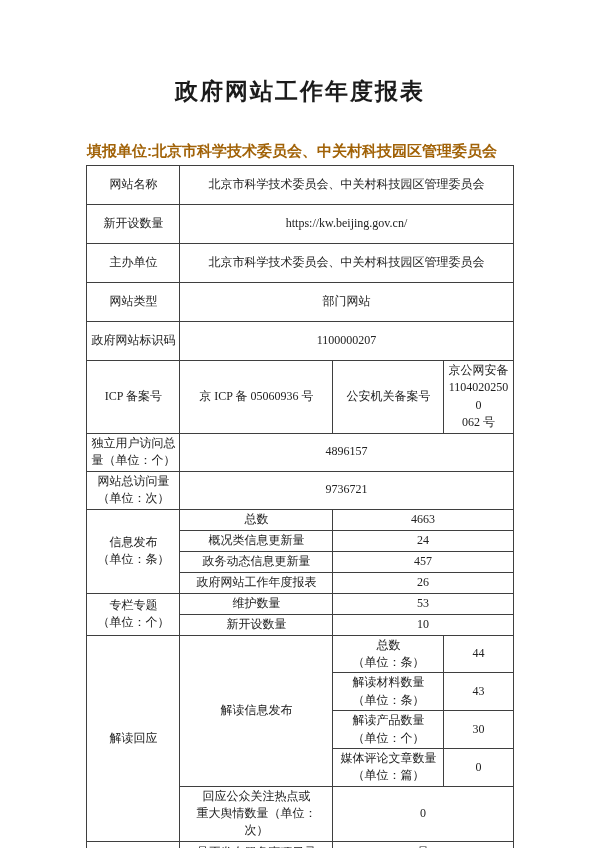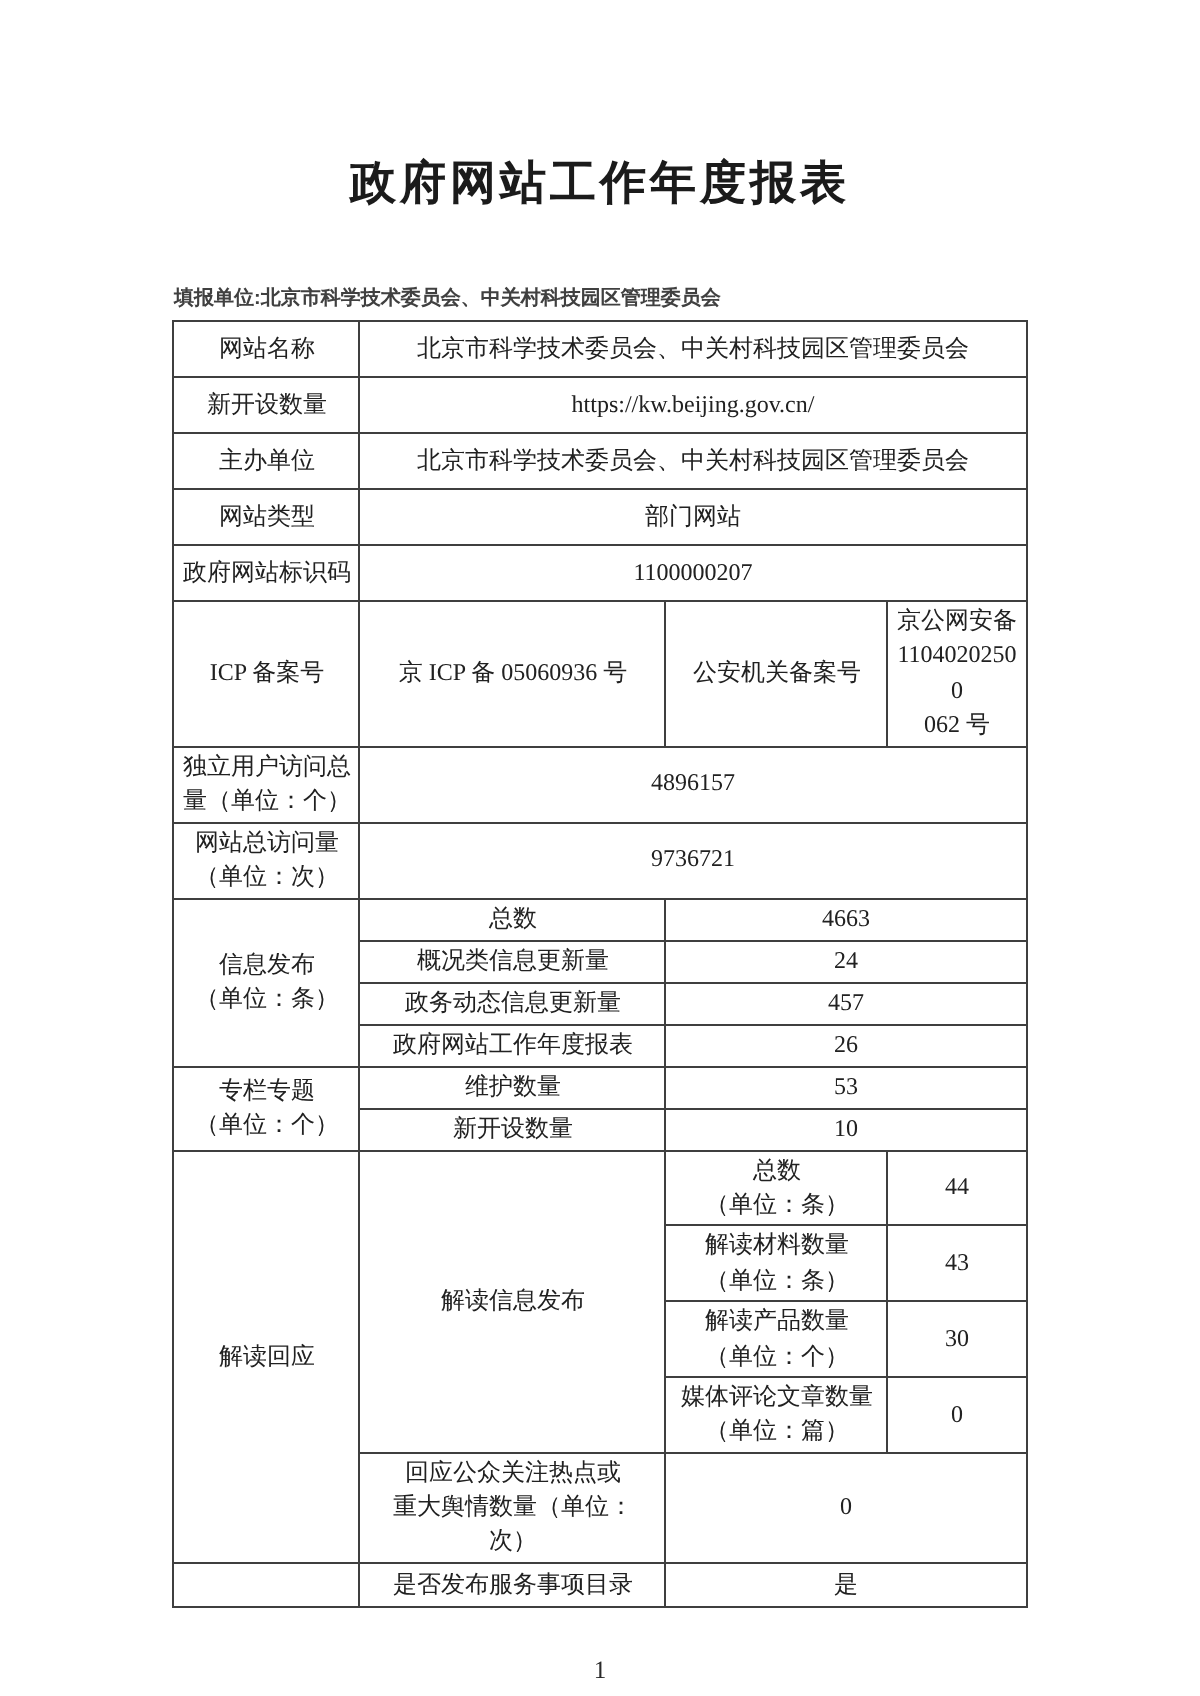--- a/index.html
+++ b/index.html
@@ -33,8 +33,8 @@
     margin: 35px auto 4px auto;
     font-family: "Liberation Sans", "DejaVu Sans", sans-serif;
     font-weight: 700;
-    font-size: 10px;
-    color: #404040;
+    font-size: 15px;
+    color: #a16207;
     text-align: left;
   }
   table.report {

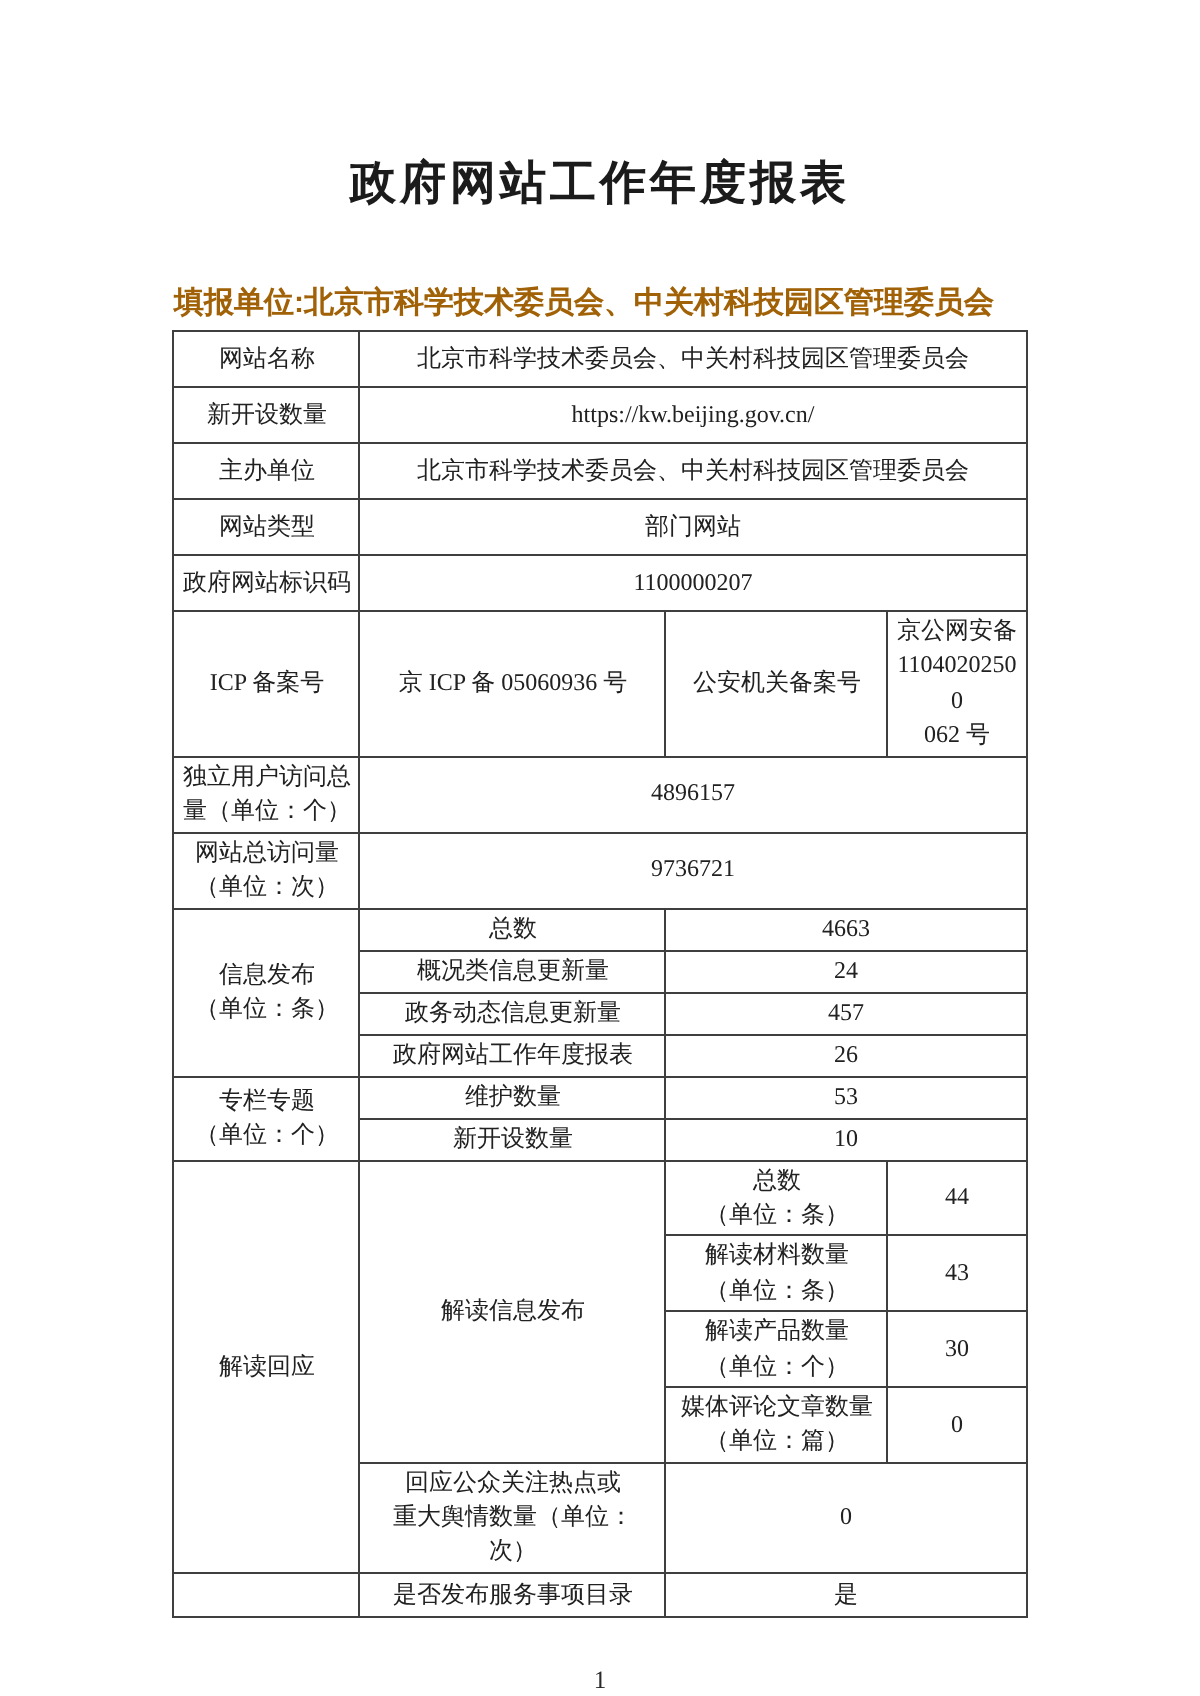--- a/index.html
+++ b/index.html
@@ -55,7 +55,7 @@
     word-break: break-word;
     overflow: hidden;
   }
-  tr.h-basic   td { height: 28px; }
+  tr.h-basic   td { height: 39px; }
   tr.h-icp     td { height: 46px; }
   tr.h-visit   td { height: 38px; }
   tr.h-sub     td { height: 21px; }

